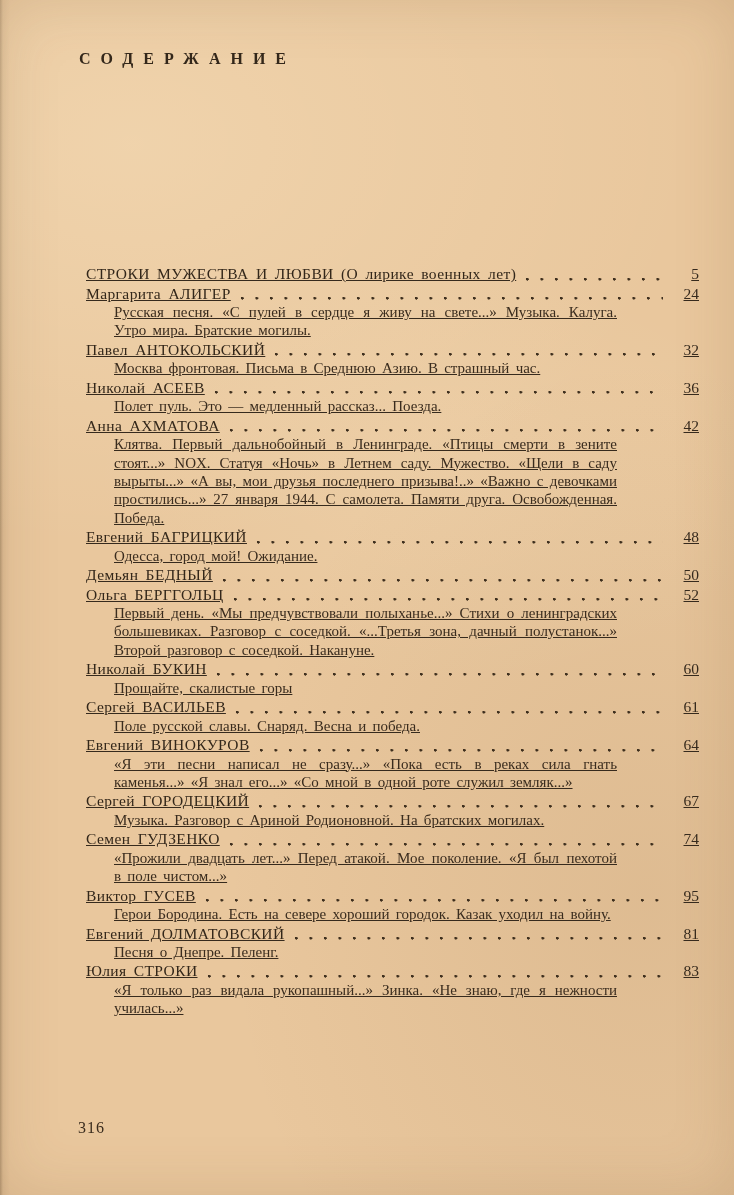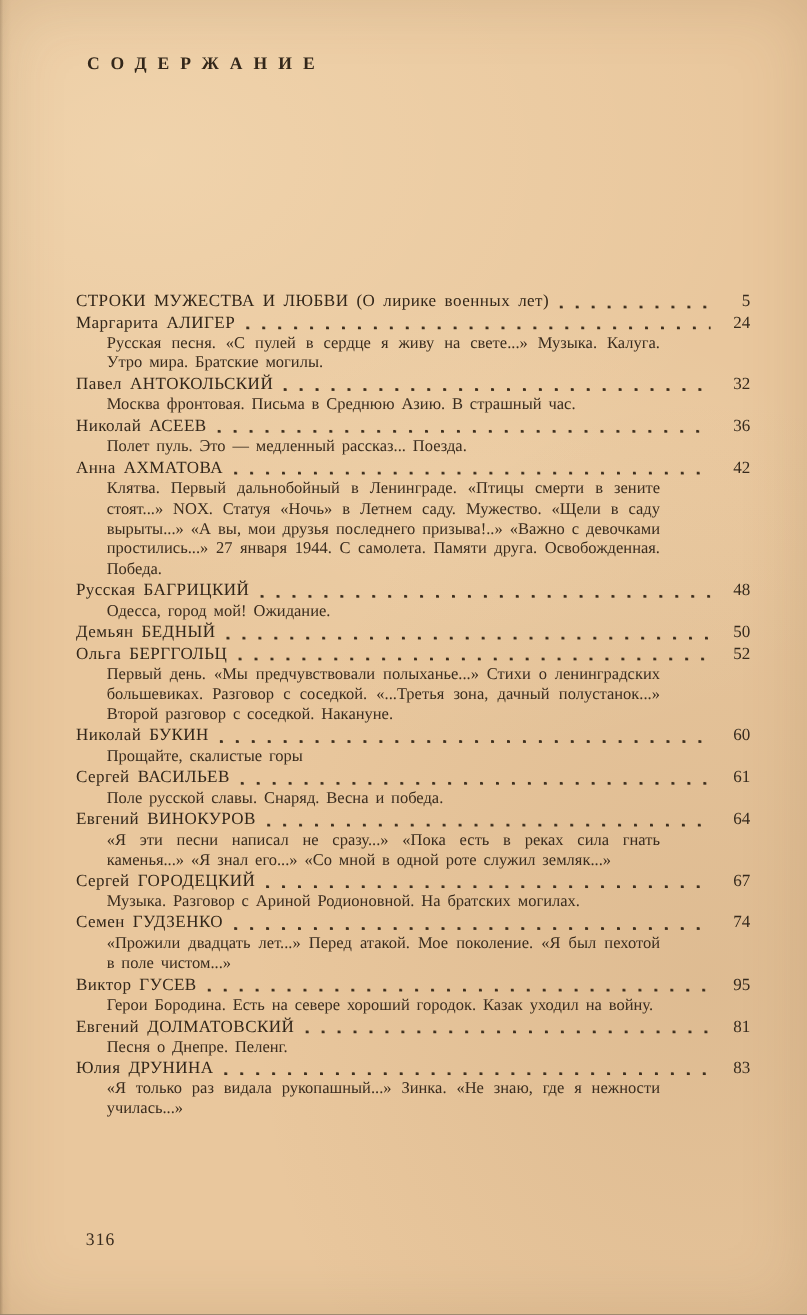--- a/index.html
+++ b/index.html
@@ -34,9 +34,10 @@
   }
   .toc {
     position: absolute;
-    left: 69px;
+    left: 86px;
     top: 265px;
     width: 613px; 
+    text-decoration: underline;
   }
   .entry { margin: 0 0 1px 0; }
   .author-row {

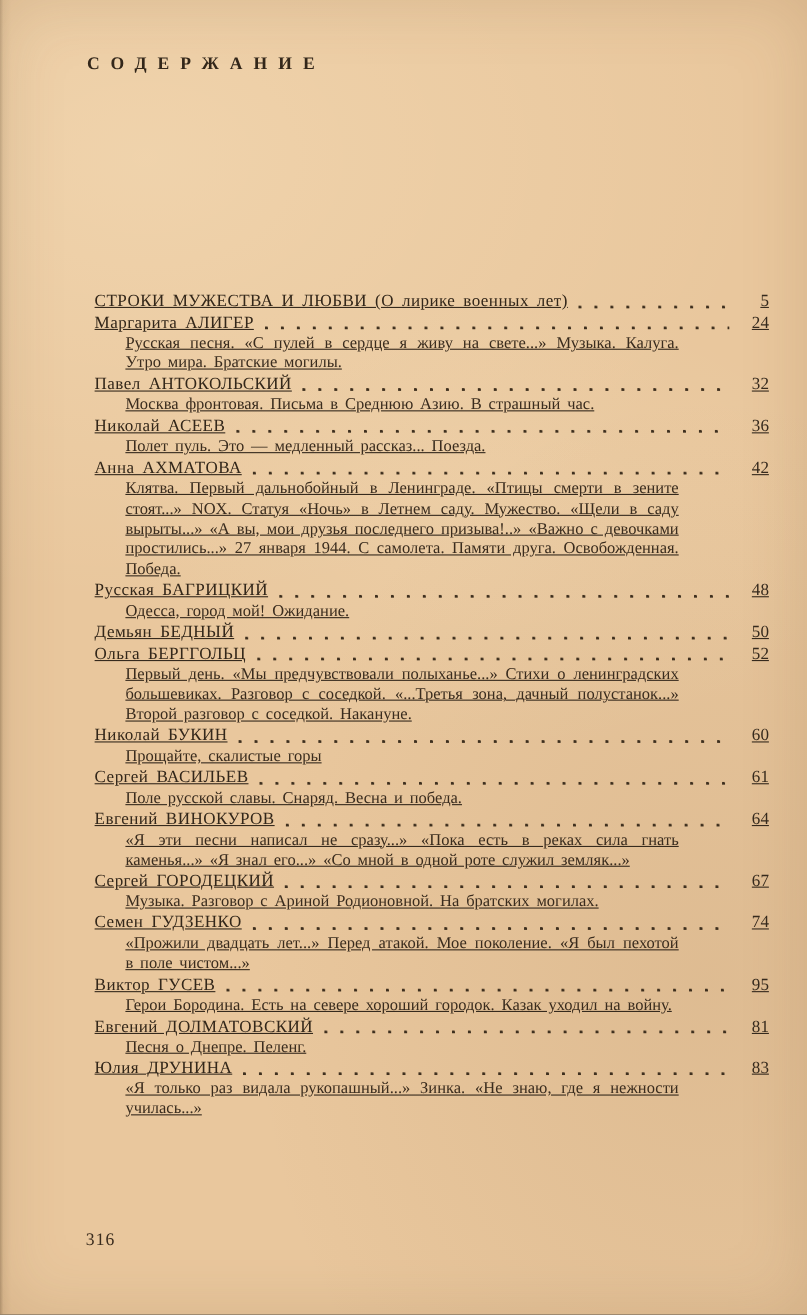--- a/index.html
+++ b/index.html
@@ -139,7 +139,7 @@
 
     <div class="entry">
       <div class="author-row">
-        <span class="author">Русская БАГРИЦКИЙ</span>
+        <span class="author">Евгений БАГРИЦКИЙ</span>
         <span class="leader"></span>
         <span class="pagenum">48</span>
       </div>

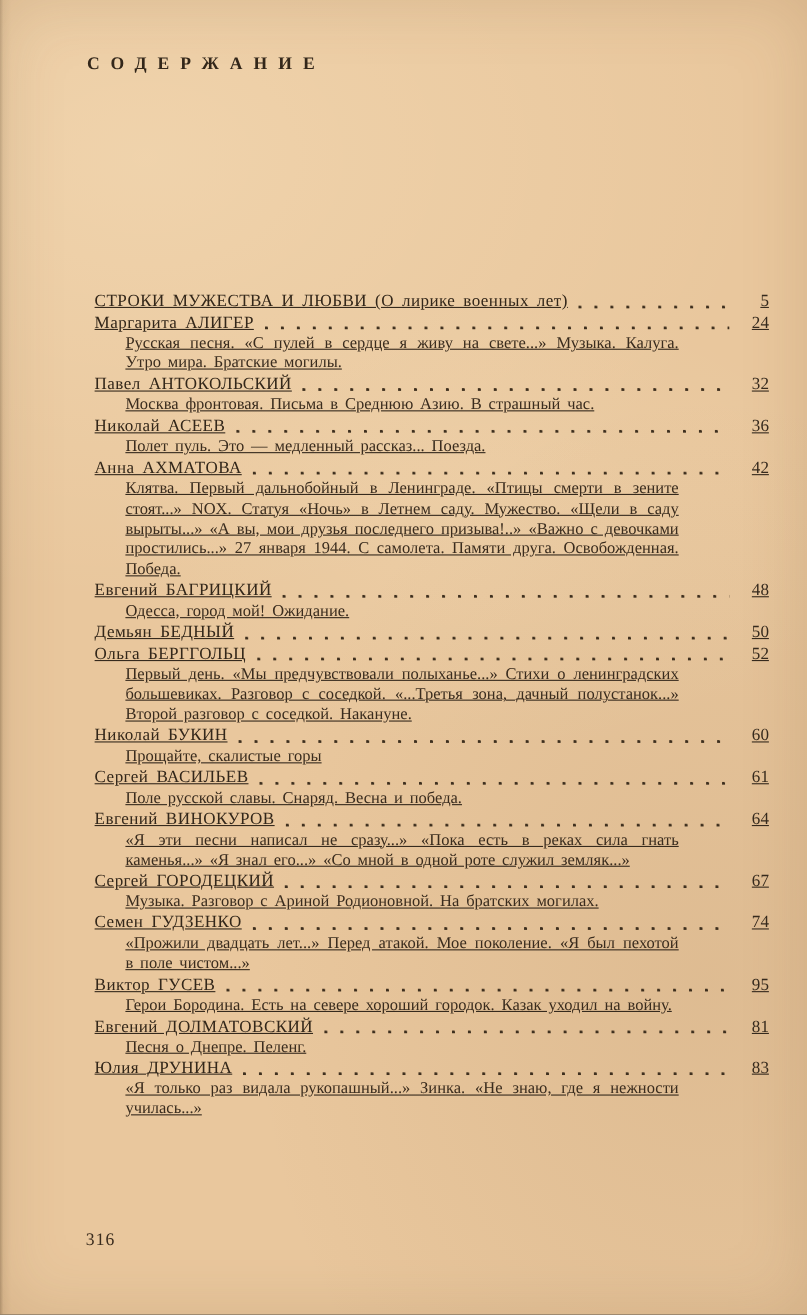--- a/index.html
+++ b/index.html
@@ -229,7 +229,7 @@
 
     <div class="entry">
       <div class="author-row">
-        <span class="author">Юлия ДРУНИНА</span>
+        <span class="author">Юлия СТРОКИ</span>
         <span class="leader"></span>
         <span class="pagenum">83</span>
       </div>

